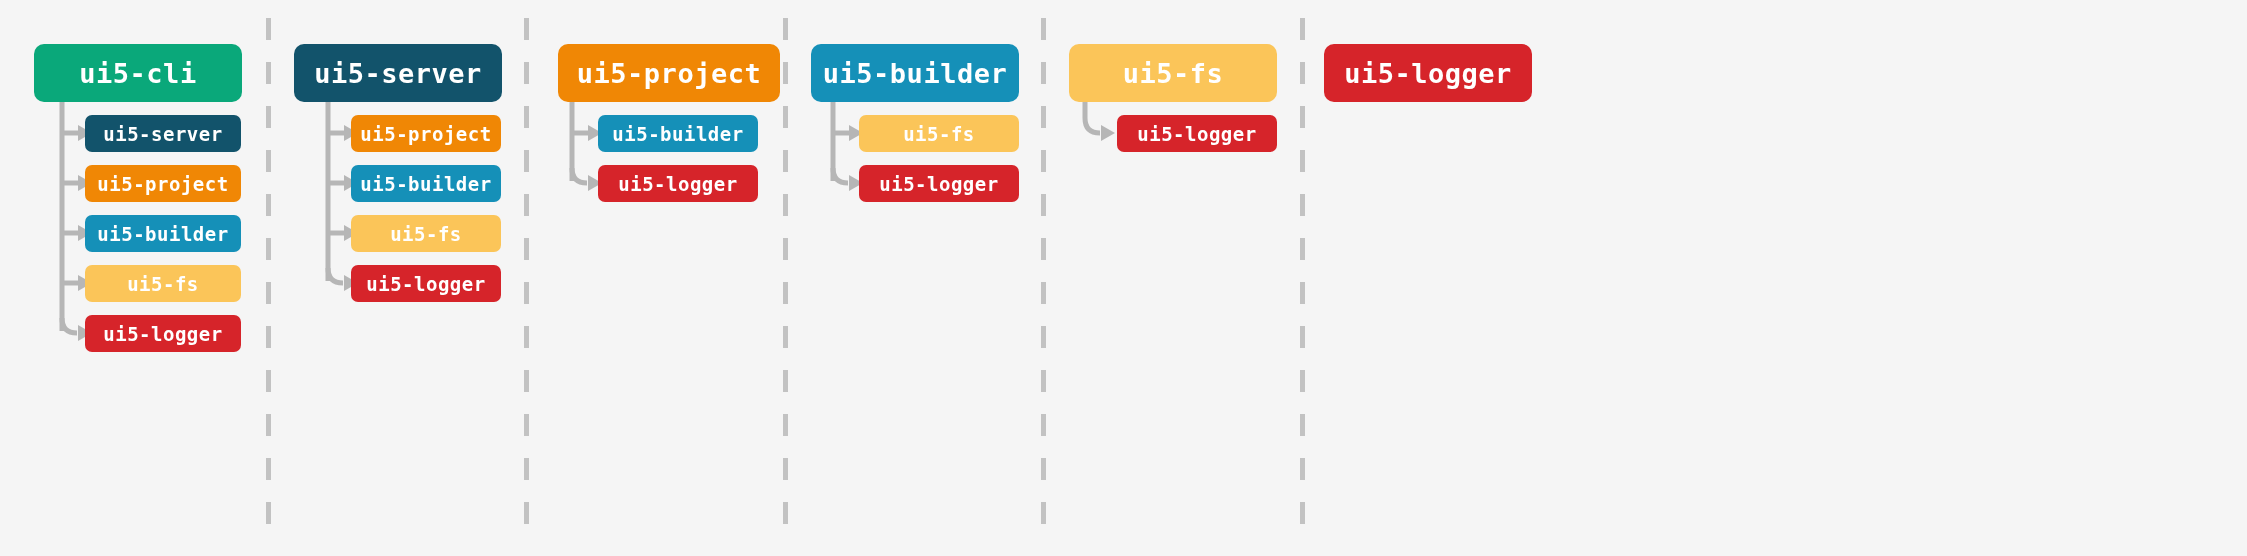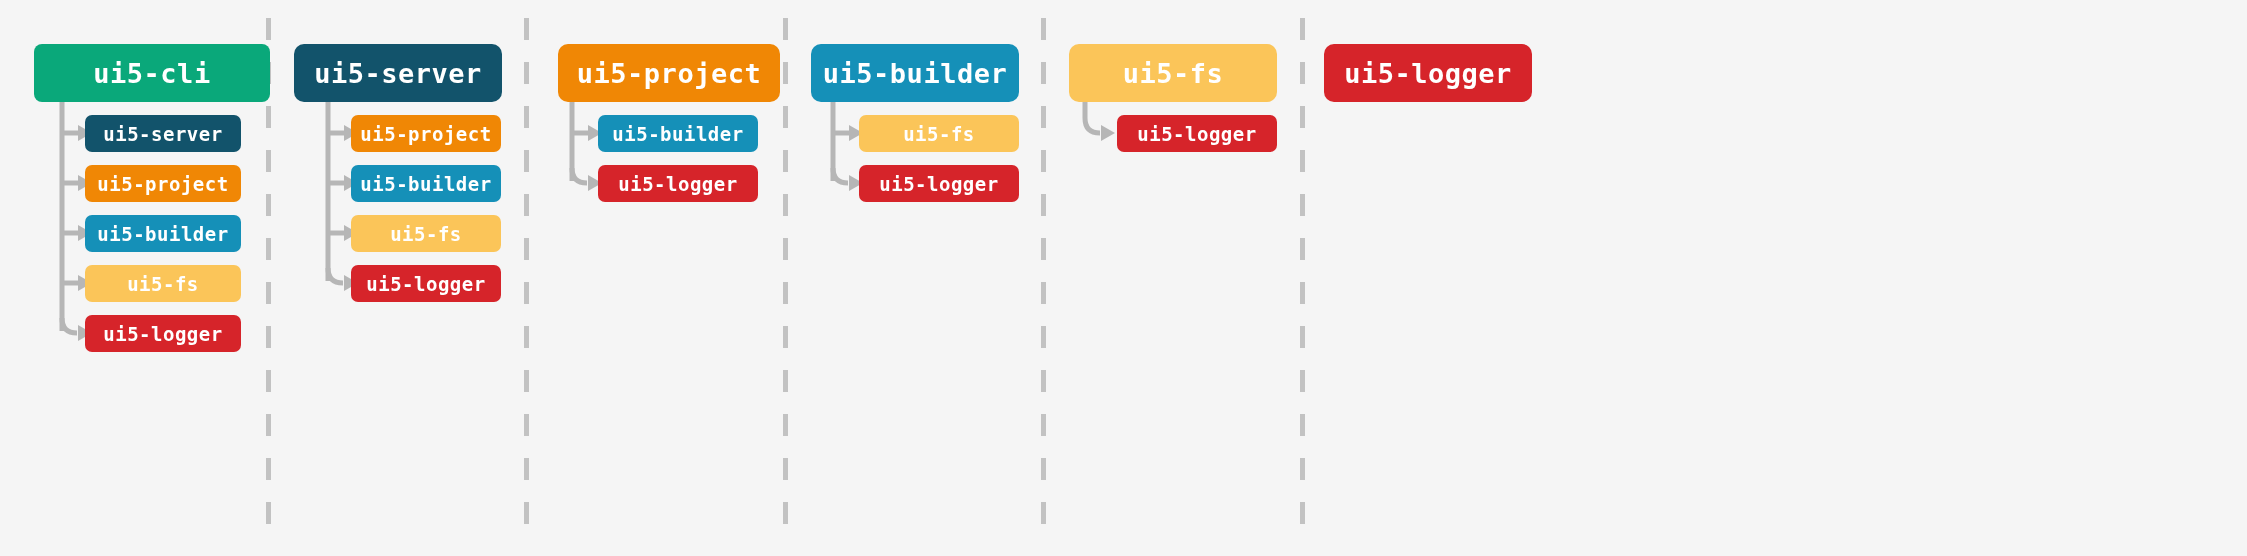--- a/index.html
+++ b/index.html
@@ -92,7 +92,7 @@
       </g>
     </svg>
 
-    <div class="node root" style="left:34px; top:44px; width:236px; background:#0aa87a;border-radius:8px;">
+    <div class="node root" style="left:34px; top:44px; width:208px; background:#0aa87a;">
       <span>ui5-cli</span>
     </div>
 

